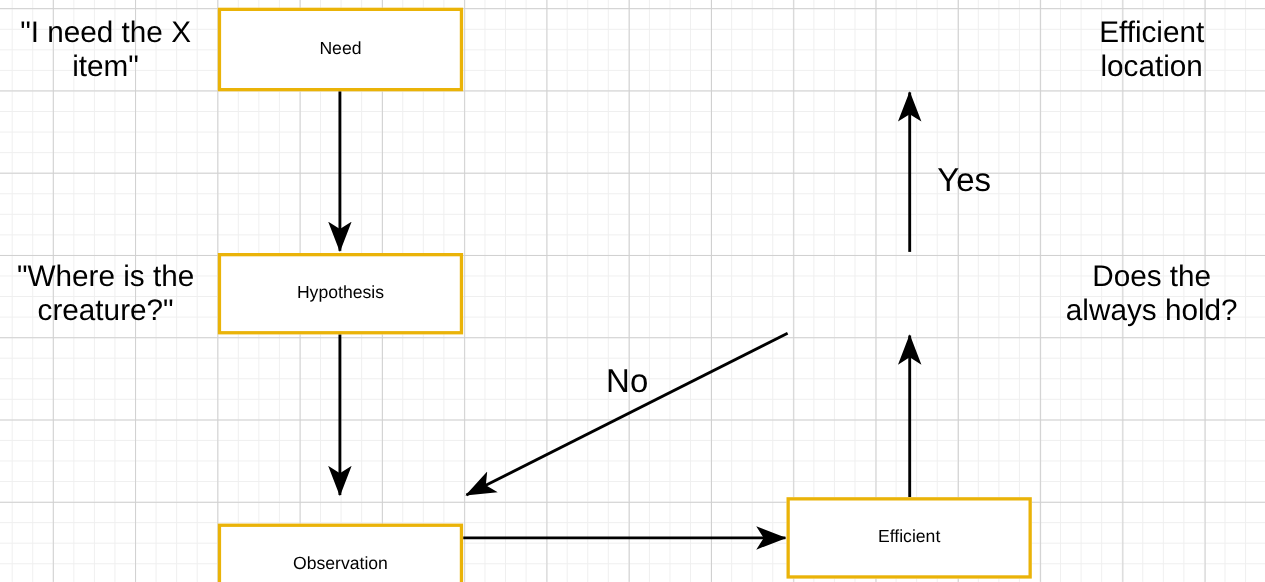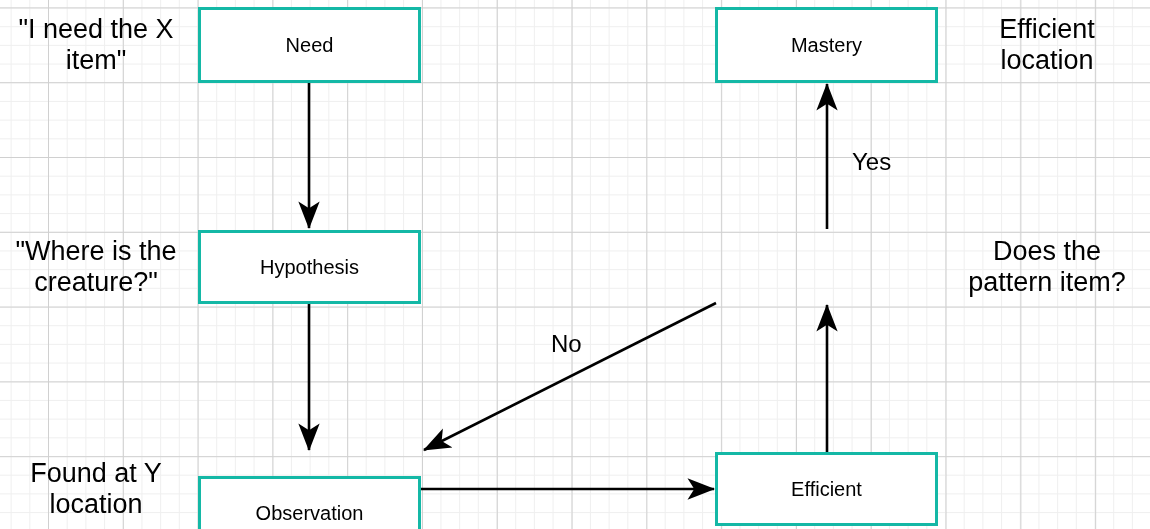--- a/index.html
+++ b/index.html
@@ -46,11 +46,11 @@
     position: absolute;
     box-sizing: border-box;
     background: #ffffff;
-    border: 3px solid #14b8a6;
+    border: 3px solid #eab308;
     display: flex;
     align-items: center;
     justify-content: center;
-    font-size: 20px;
+    font-size: 16px;
     color: #000000;
     line-height: 1.2;
     text-align: center;

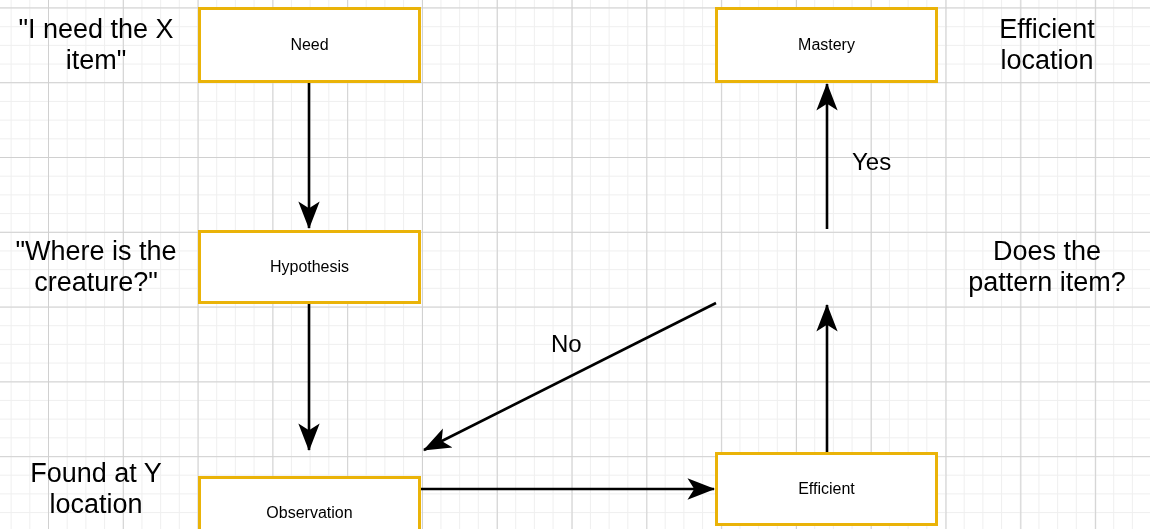--- a/index.html
+++ b/index.html
@@ -118,9 +118,6 @@
     <span>Observation</span>
   </div>
 
-  <div class="node" style="left:715px; top:7px; width:223px; height:76px;">
-    <span>Mastery</span>
-  </div>
 
 
   <div class="node" style="left:715px; top:452px; width:223px; height:74px;">

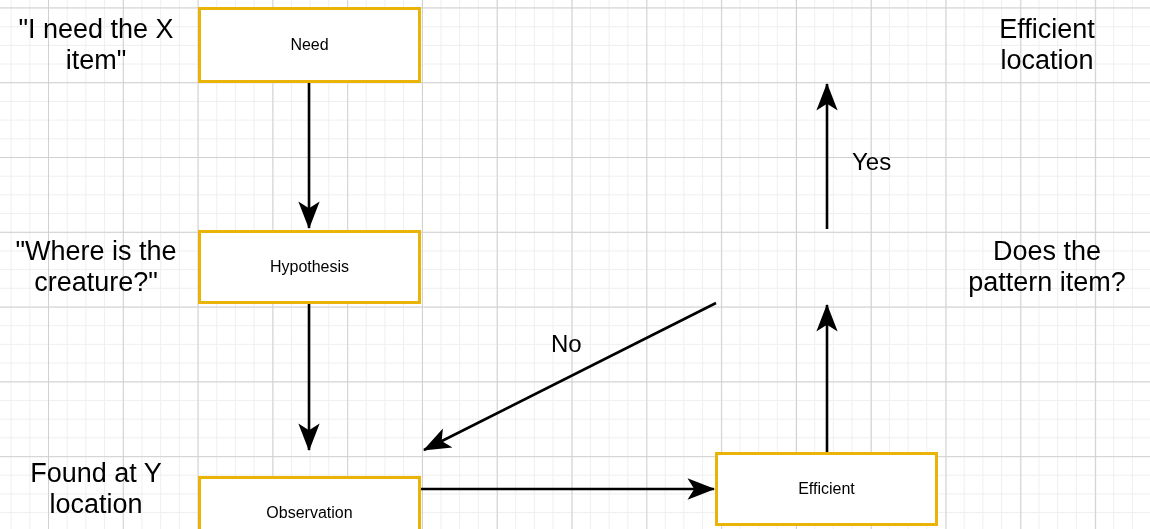--- a/index.html
+++ b/index.html
@@ -68,7 +68,7 @@
   }
   .edge-label {
     position: absolute;
-    font-size: 24px;
+    font-size: 30px;
     color: #000000;
     line-height: 1.15;
     text-align: right;

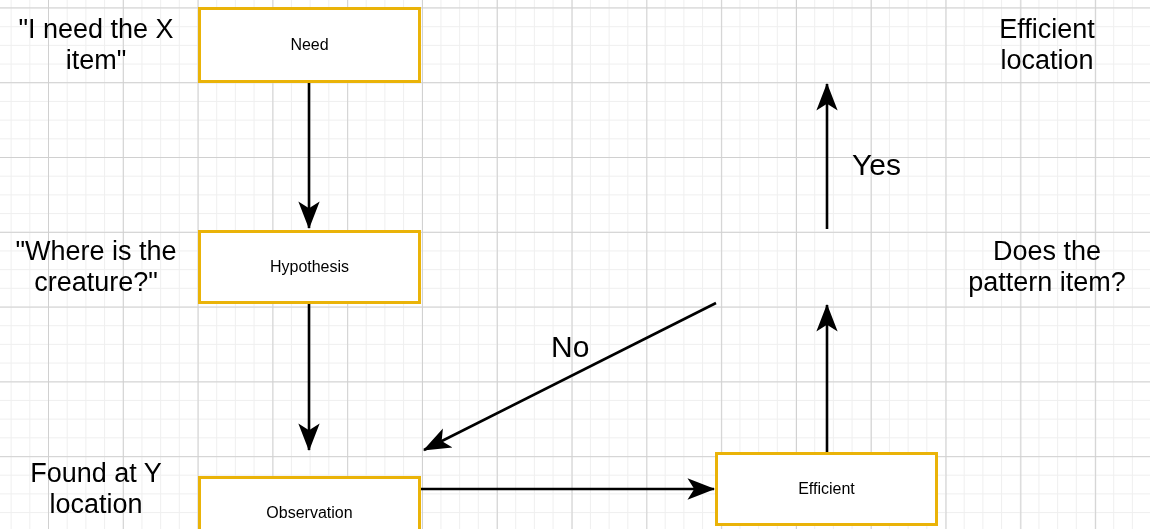--- a/index.html
+++ b/index.html
@@ -137,7 +137,7 @@
 location</div>
 
   <div class="side-label" style="left:944px; top:228px; width:206px; height:78px;">Does the
-pattern item?</div>
+always hold?</div>
 
 
 </div>

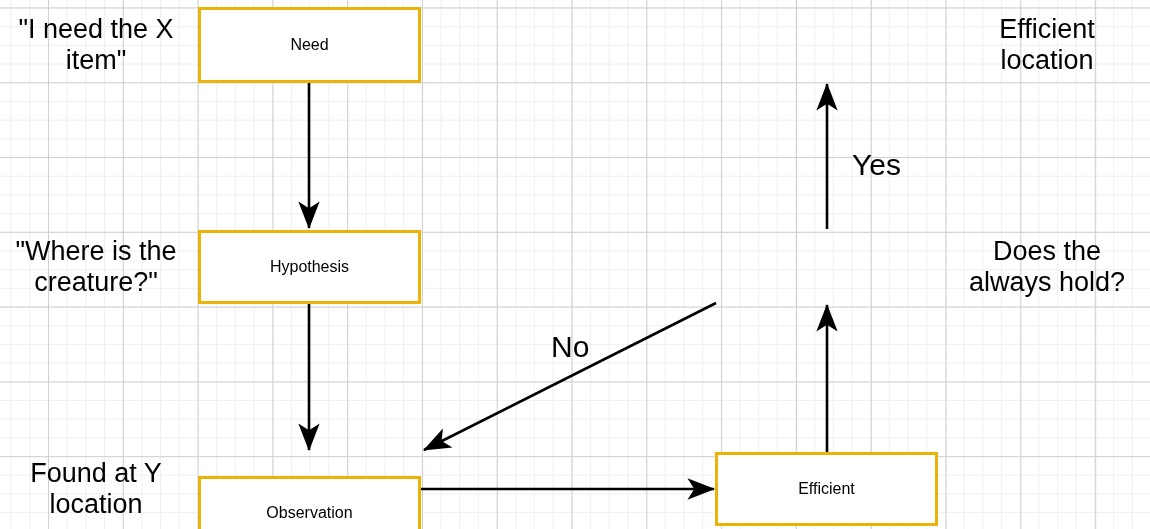--- a/index.html
+++ b/index.html
@@ -130,8 +130,6 @@
   <div class="side-label" style="left:0px; top:228px; width:192px; height:78px;">"Where is the
 creature?"</div>
 
-  <div class="side-label" style="left:0px; top:450px; width:192px; height:78px;">Found at Y
-location</div>
 
   <div class="side-label" style="left:944px; top:6px; width:206px; height:78px;">Efficient
 location</div>

